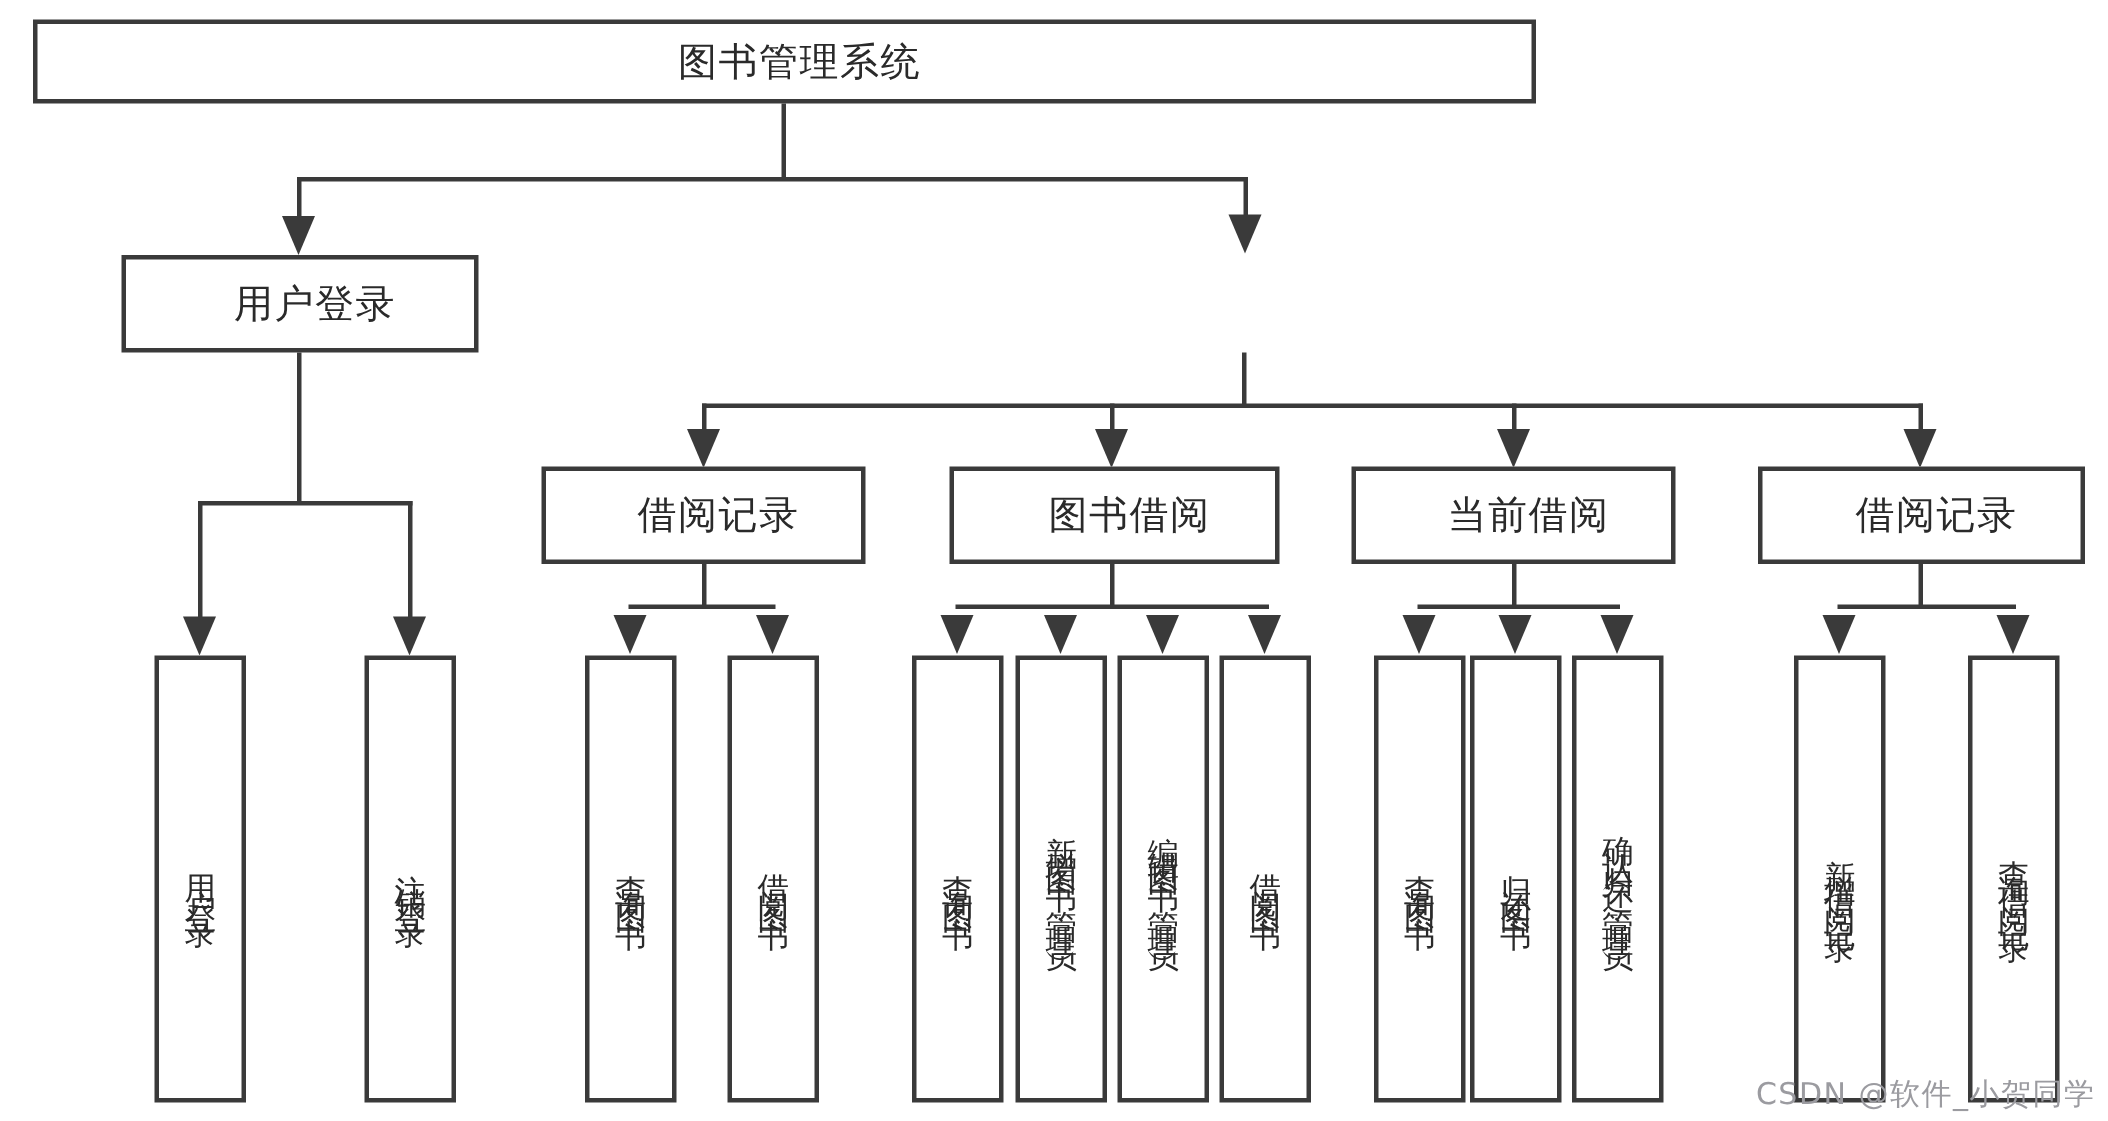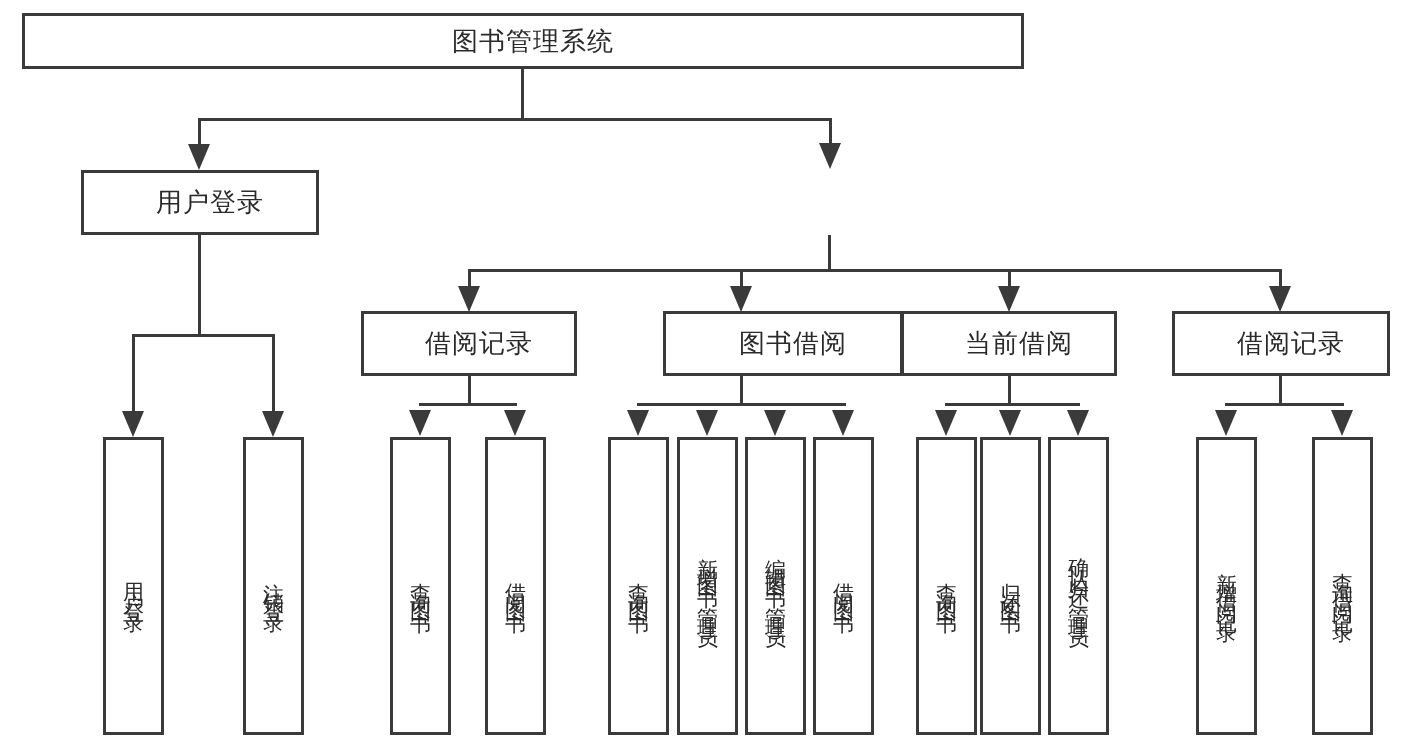--- a/index.html
+++ b/index.html
@@ -94,7 +94,7 @@
   <div class="arrow" style="left:1269px;top:286px"></div>
 
   <div class="node h" style="left:361px;top:311px;width:216px;height:65px">借阅记录</div>
-  <div class="node h" style="left:663px;top:311px;width:240px;height:65px">图书借阅</div>
+  <div class="node h" style="left:633px;top:311px;width:220px;height:65px">图书借阅</div>
   <div class="node h" style="left:901px;top:311px;width:216px;height:65px">当前借阅</div>
   <div class="node h" style="left:1172px;top:311px;width:218px;height:65px">借阅记录</div>
 

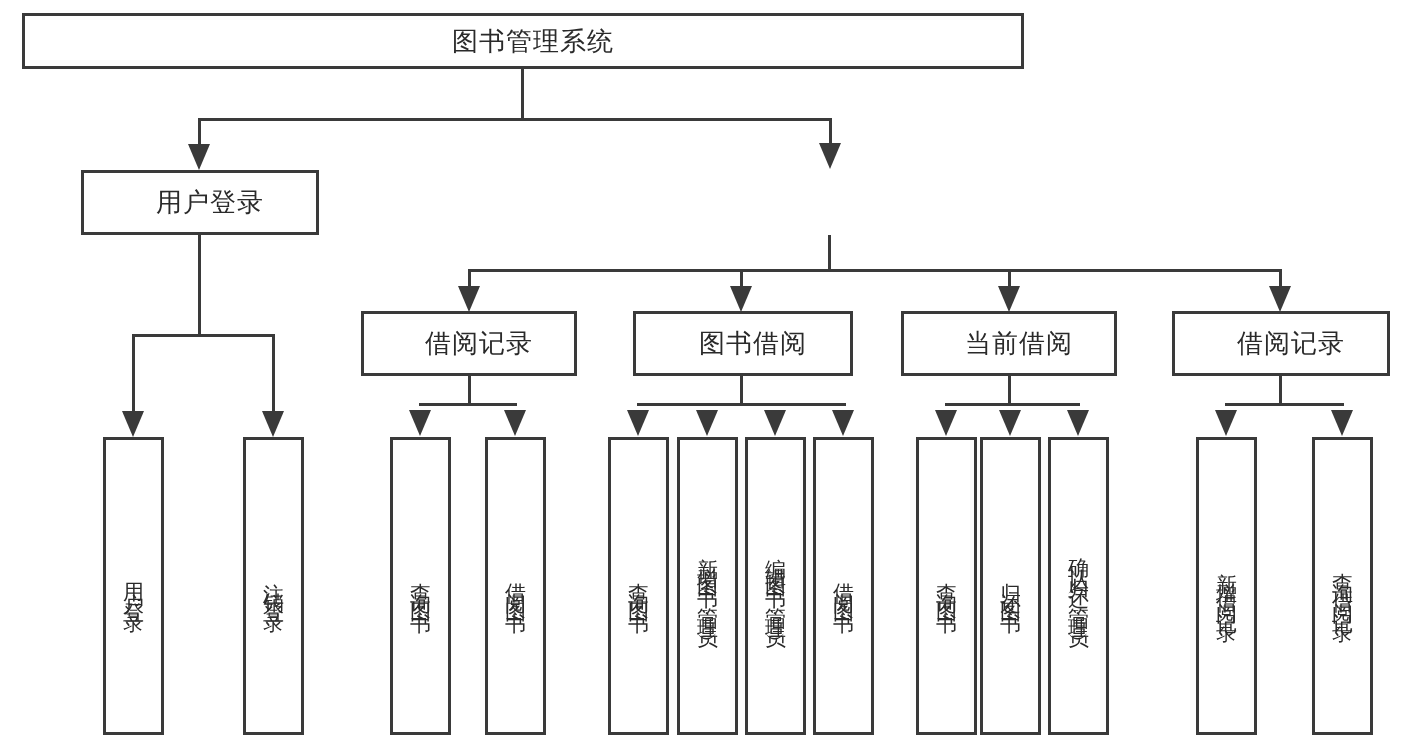--- a/index.html
+++ b/index.html
@@ -139,6 +139,7 @@
   <div class="node v" style="left:1196px;top:437px;width:61px;height:298px">新增借阅记录</div>
   <div class="node v" style="left:1312px;top:437px;width:61px;height:298px">查询借阅记录</div>
 
+  <div class="watermark">CSDN @软件_小贺同学</div>
 
 </div>
 

